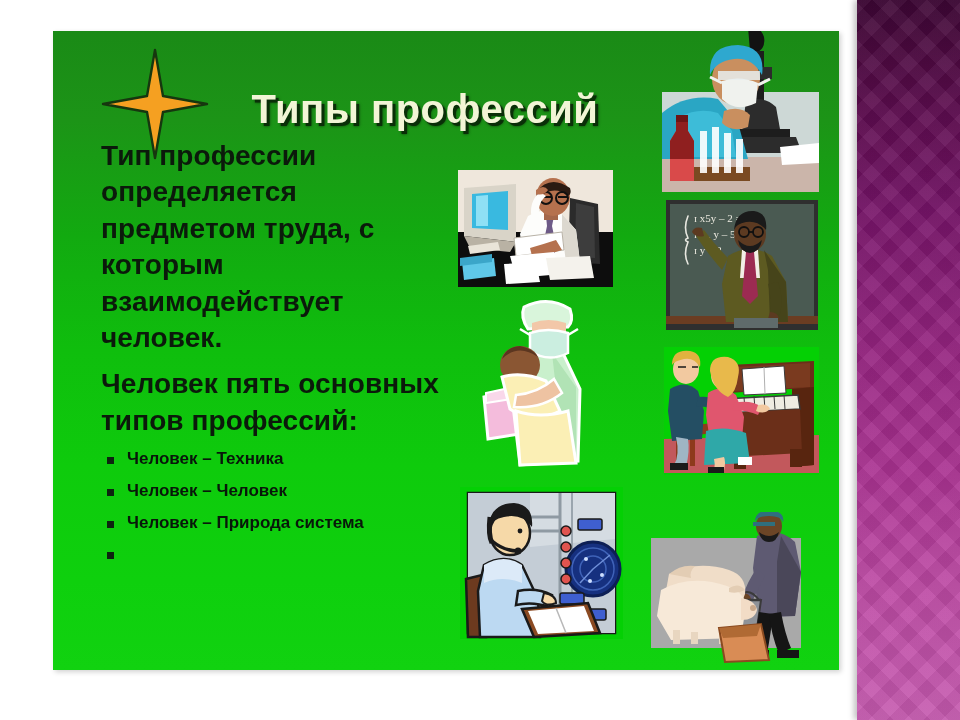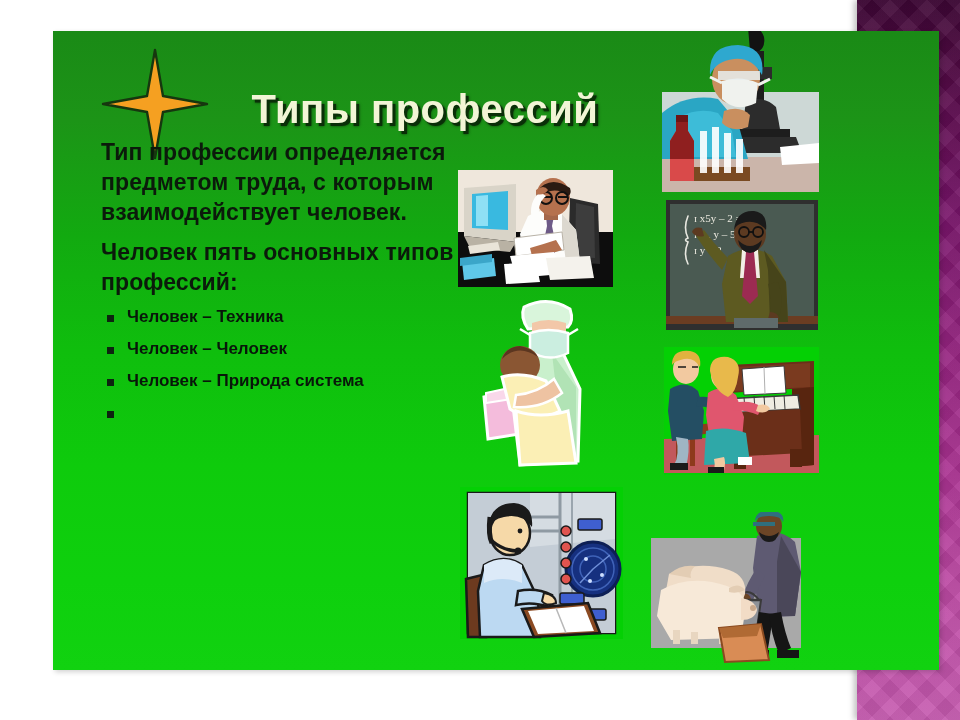--- a/index.html
+++ b/index.html
@@ -15,7 +15,7 @@
      box-shadow:-3px 0 6px rgba(0,0,0,.25);}
 
   
-  #slide{position:absolute;left:53px;top:31px;width:886px;height:639px;
+  #slide{position:absolute;left:53px;top:31px;width:786px;height:639px;
      background:linear-gradient(180deg,#1a8a16 0%,#1c9417 14%,#12aa10 32%,#0fbe0d 50%,#0ecb0c 68%,#0ed00d 86%,#11d210 100%);
      box-shadow:2px 2px 5px rgba(0,0,0,.18);overflow:hidden;}
 

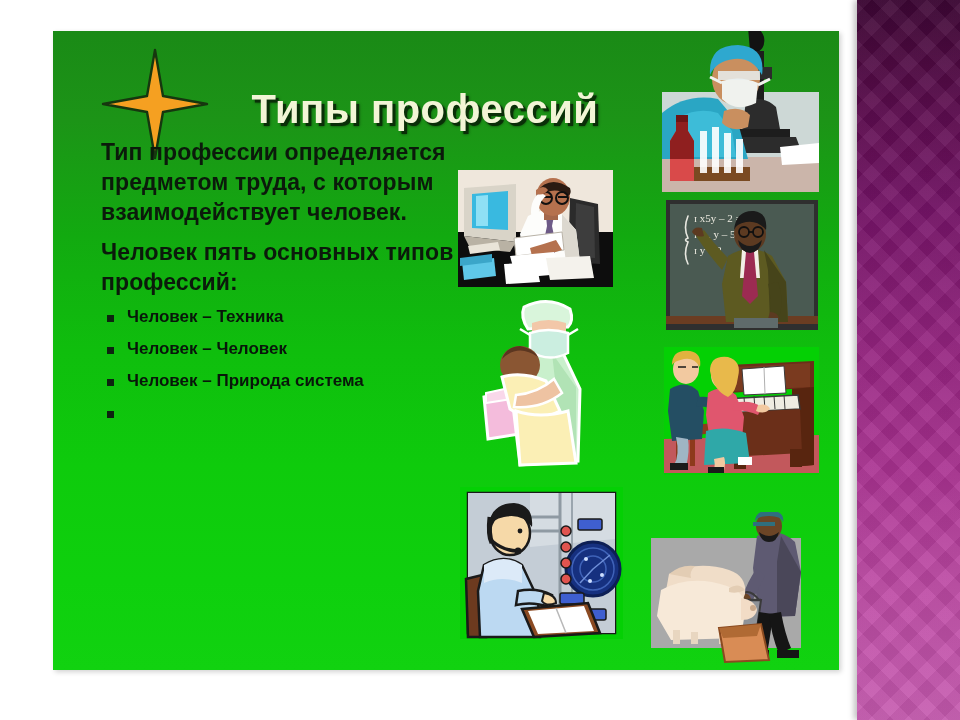--- a/index.html
+++ b/index.html
@@ -30,7 +30,7 @@
 
   
   #textcol{position:absolute;left:45px;top:138px;width:355px;color:#06120a;}
-  .para{font-size:23px;line-height:1.30;margin:0 0 10px 0;font-weight:600;
+  .para{font-size:28px;line-height:1.30;margin:0 0 10px 0;font-weight:600;
         color:#0b1a0b;letter-spacing:.1px;}
   ul.bullets{list-style:none;margin:6px 0 0 0;padding:0;}
   ul.bullets li{position:relative;padding-left:26px;margin:0 0 12px 0;

